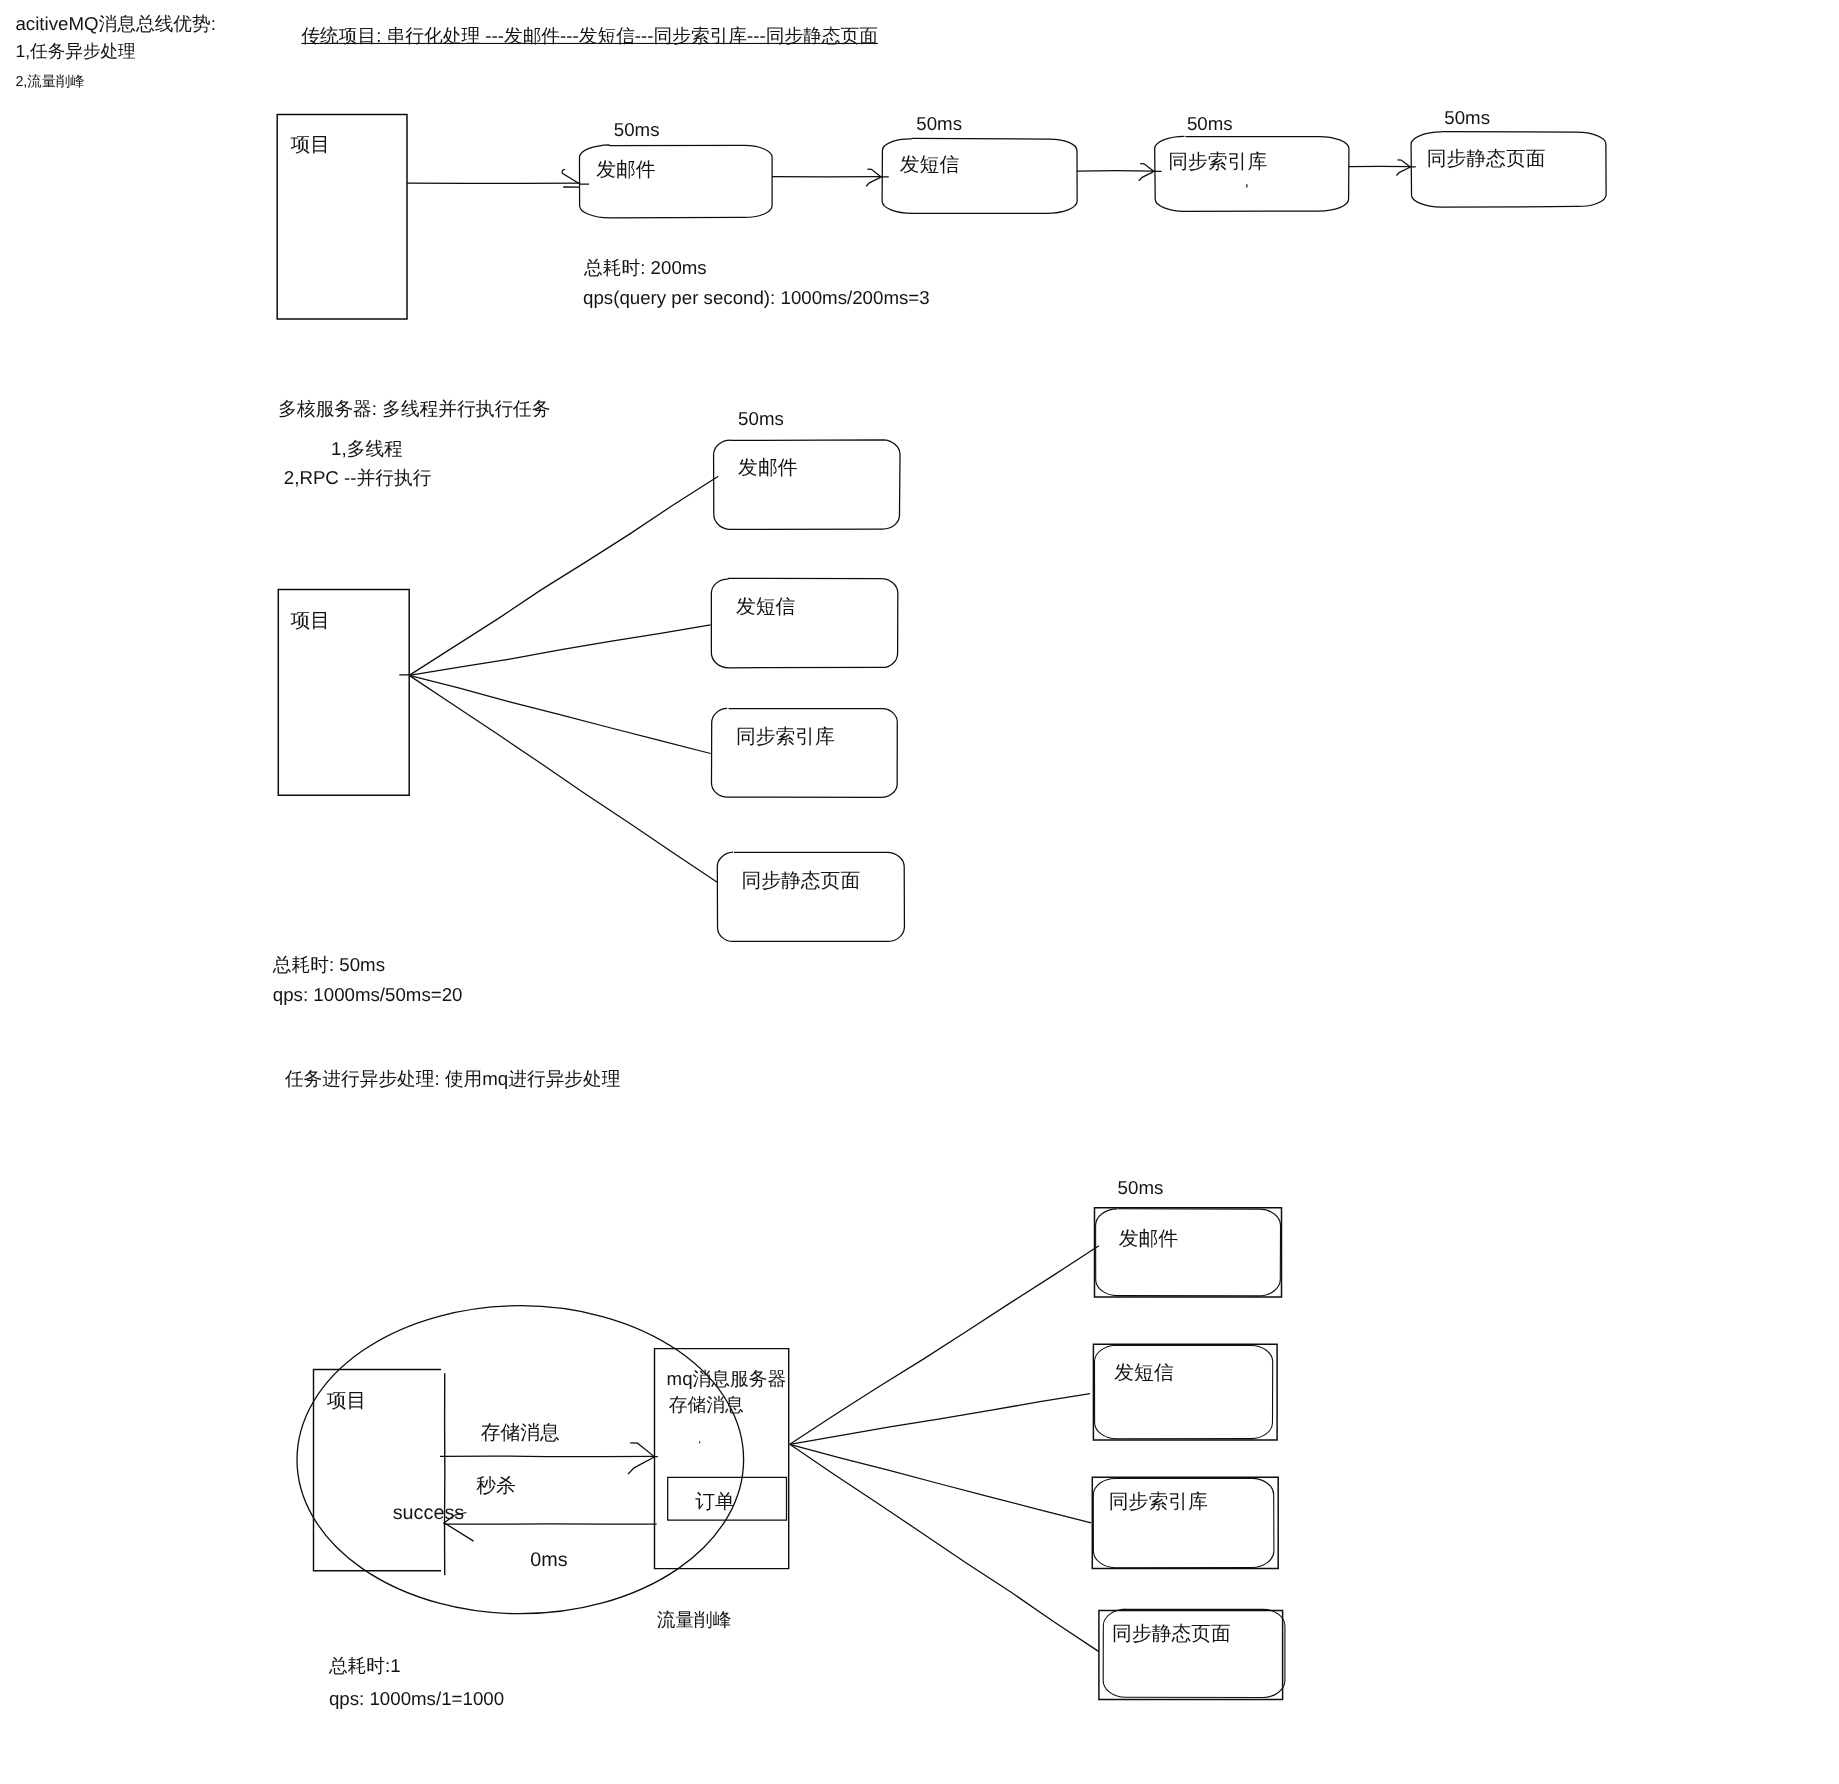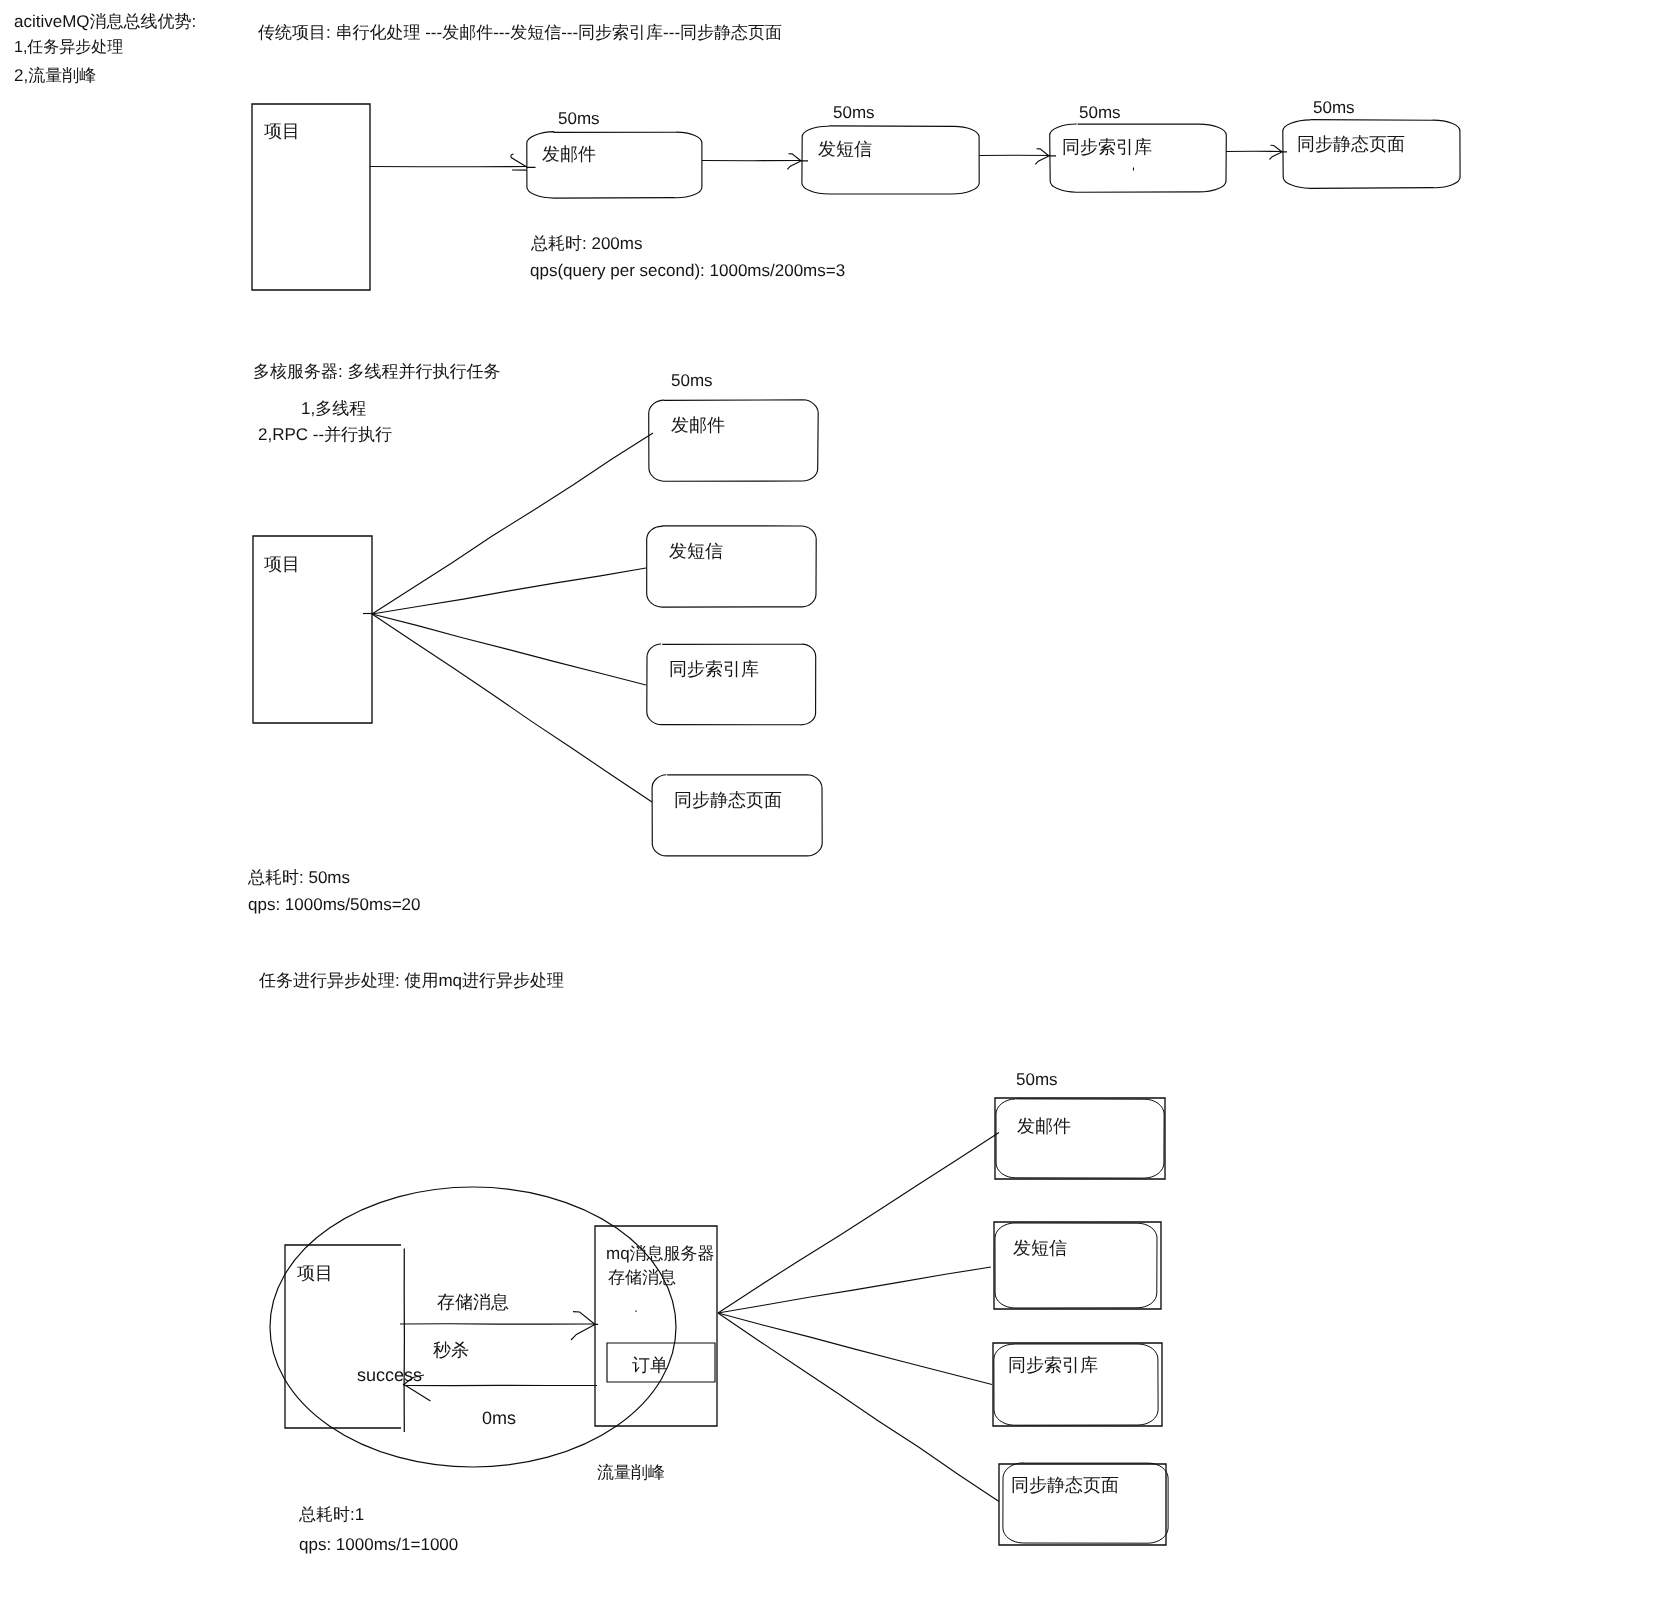--- a/index.html
+++ b/index.html
@@ -72,7 +72,7 @@
 <div class="lbl" style="left:14px;top:13px;font-size:17px;">acitiveMQ消息总线优势:</div>
 <div class="lbl" style="left:14px;top:40px;font-size:16px;">1,任务异步处理</div>
 <div class="lbl" style="left:14px;top:67px;font-size:17px;">2,流量削峰</div>
-<div class="lbl" style="left:258px;top:24px;font-size:17px;">传统项目:  串行化处理 ---发邮件---发短信---同步索引库---同步静态页面</div>
+<div class="lbl" style="left:274px;top:24px;font-size:17px;text-decoration:underline;">传统项目:  串行化处理 ---发邮件---发短信---同步索引库---同步静态页面</div>
 <div class="lbl" style="left:264px;top:122px;font-size:18px;">项目</div>
 <div class="lbl" style="left:558px;top:110px;font-size:17px;">50ms</div>
 <div class="lbl" style="left:542px;top:145px;font-size:18px;">发邮件</div>

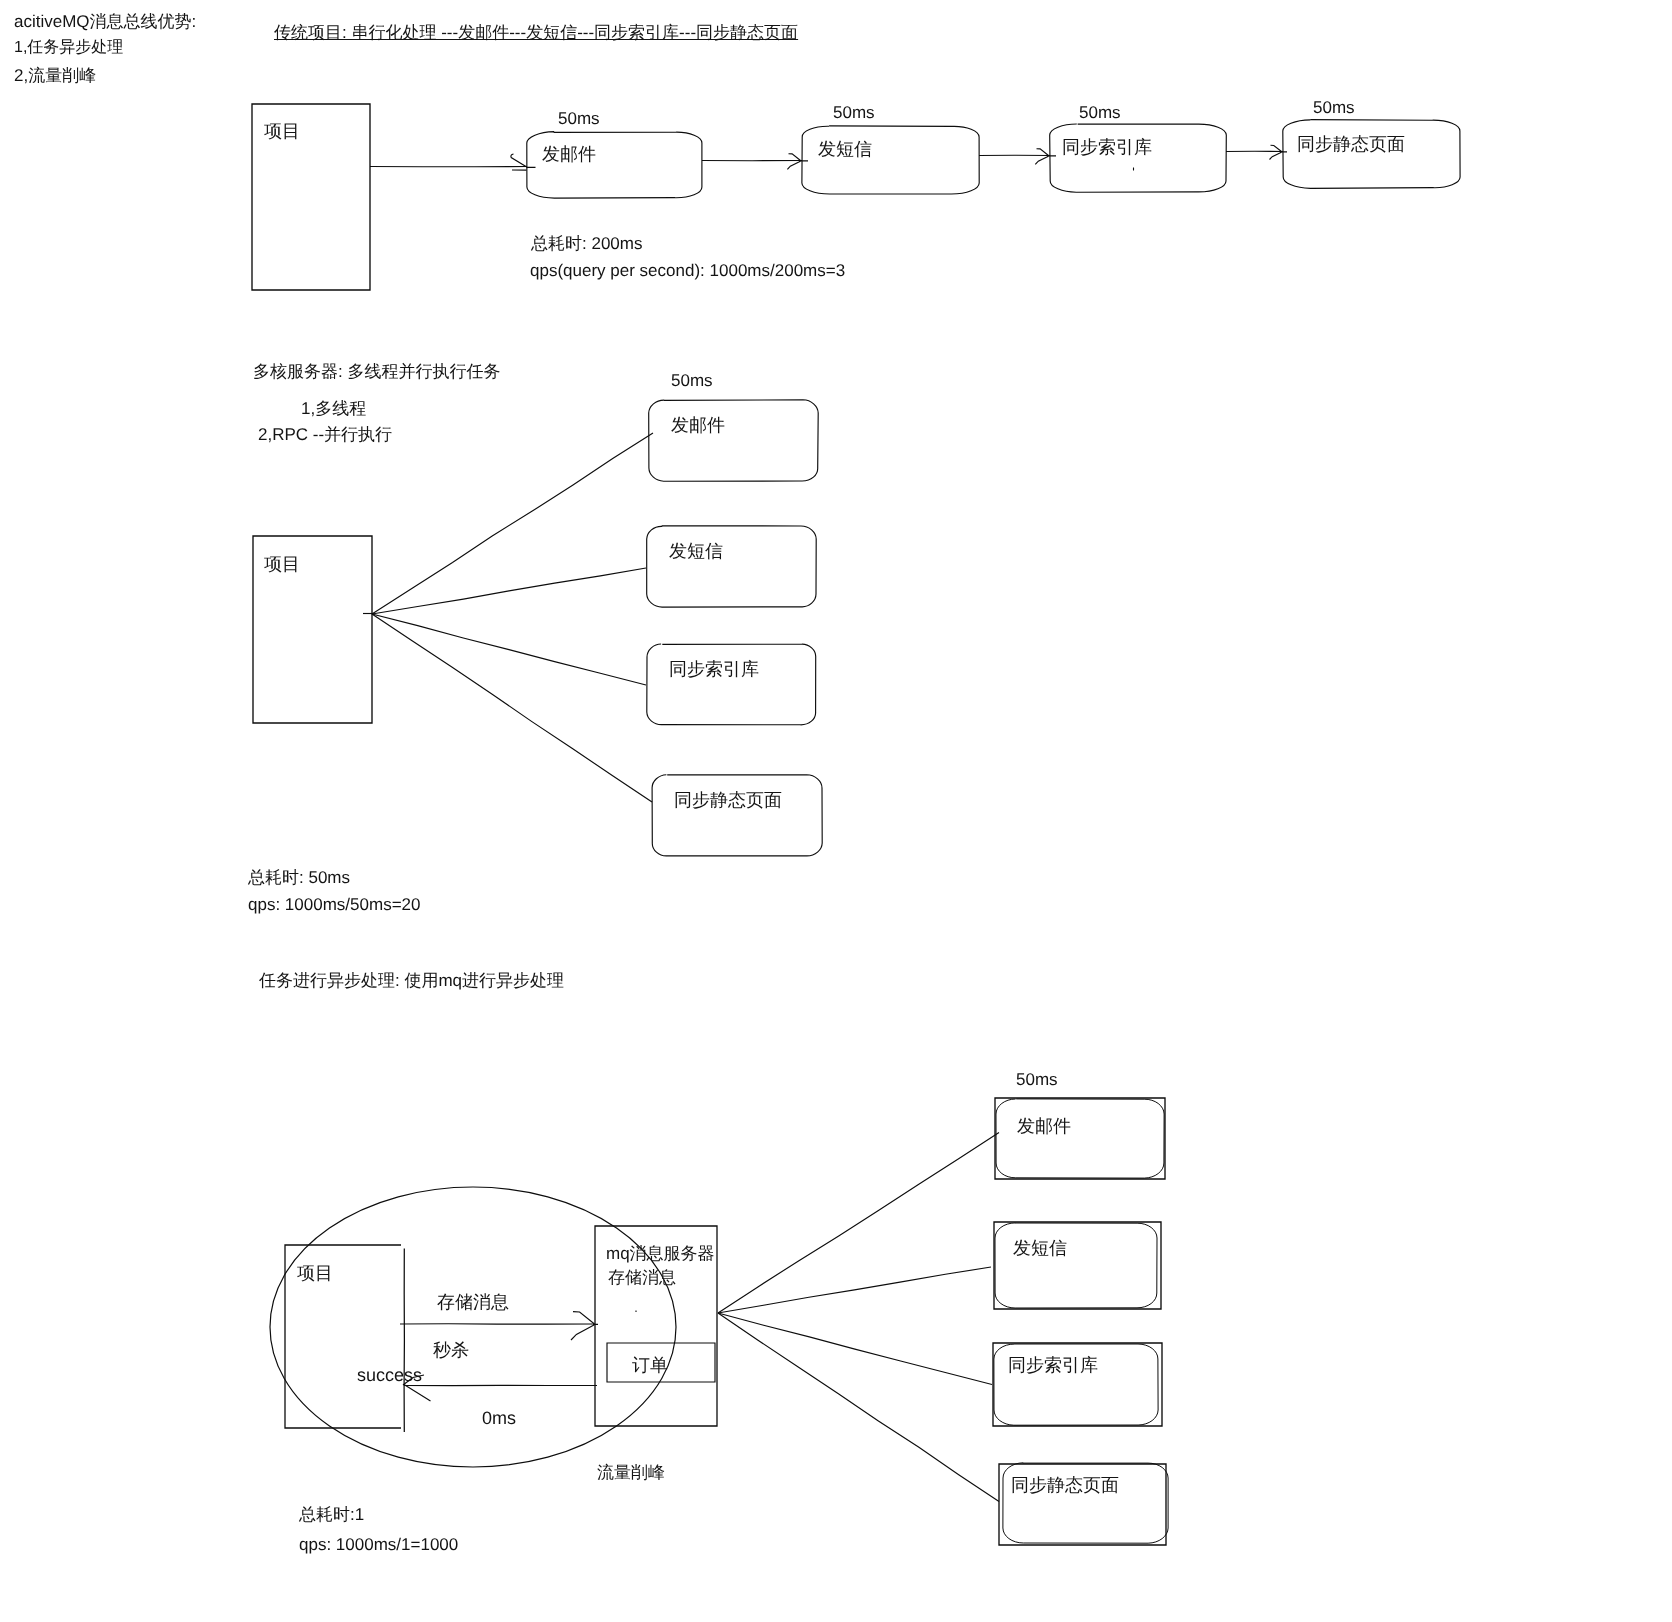--- a/index.html
+++ b/index.html
@@ -71,7 +71,7 @@
 <div id="labels">
 <div class="lbl" style="left:14px;top:13px;font-size:17px;">acitiveMQ消息总线优势:</div>
 <div class="lbl" style="left:14px;top:40px;font-size:16px;">1,任务异步处理</div>
-<div class="lbl" style="left:14px;top:67px;font-size:17px;">2,流量削峰</div>
+<div class="lbl" style="left:14px;top:67px;font-size:13px;">2,流量削峰</div>
 <div class="lbl" style="left:274px;top:24px;font-size:17px;text-decoration:underline;">传统项目:  串行化处理 ---发邮件---发短信---同步索引库---同步静态页面</div>
 <div class="lbl" style="left:264px;top:122px;font-size:18px;">项目</div>
 <div class="lbl" style="left:558px;top:110px;font-size:17px;">50ms</div>

